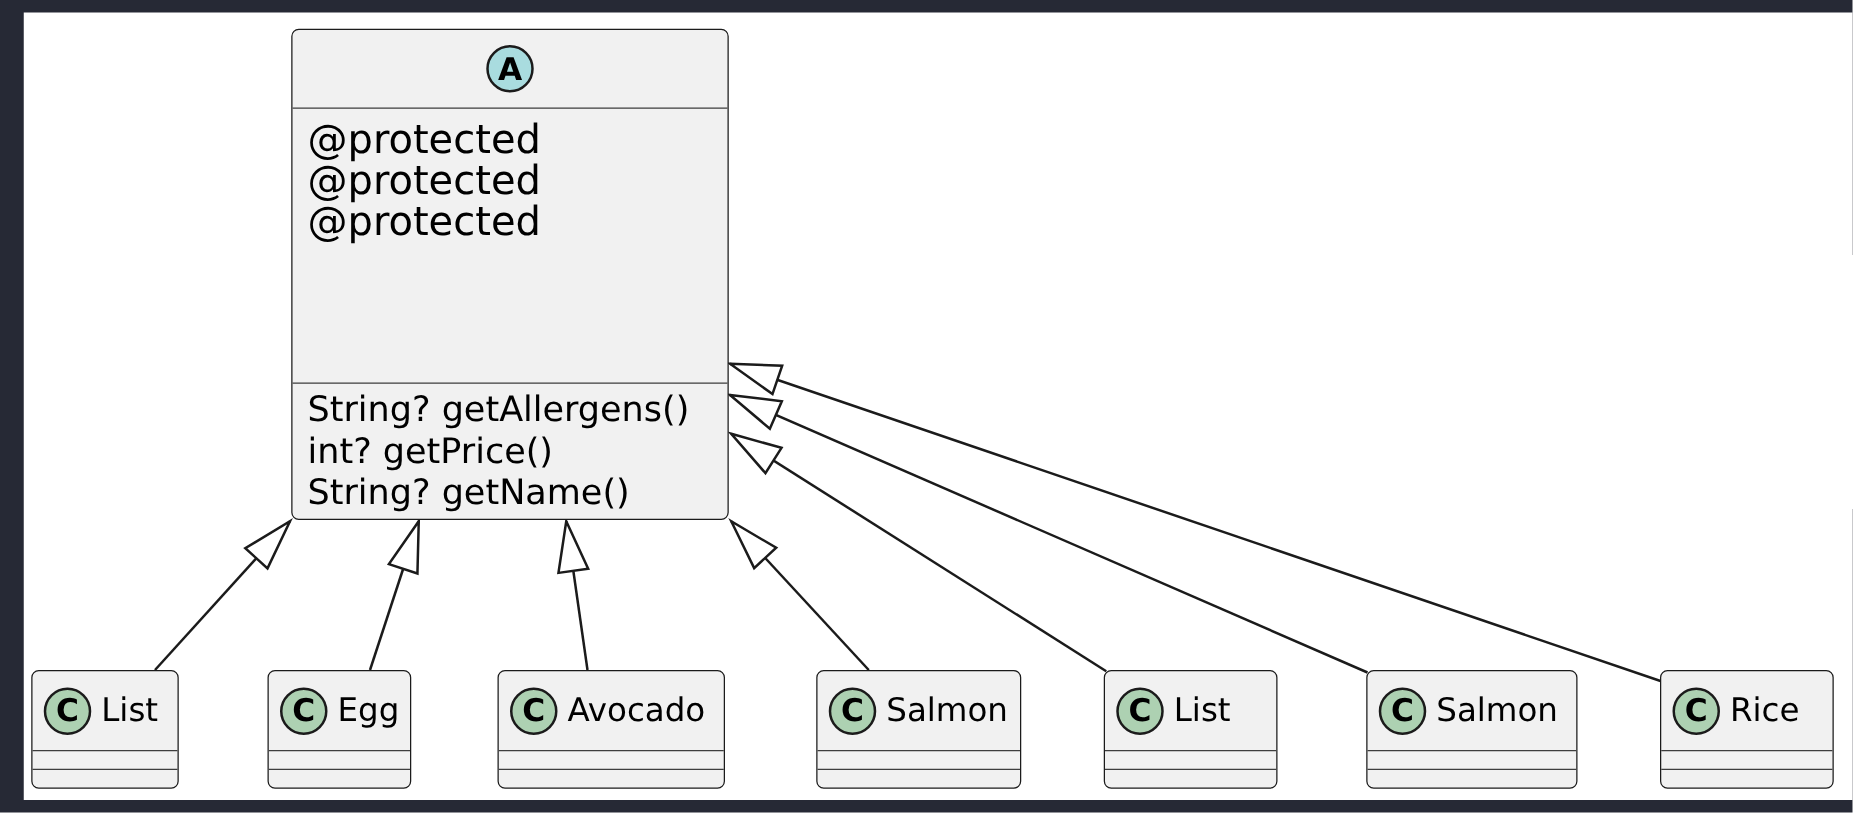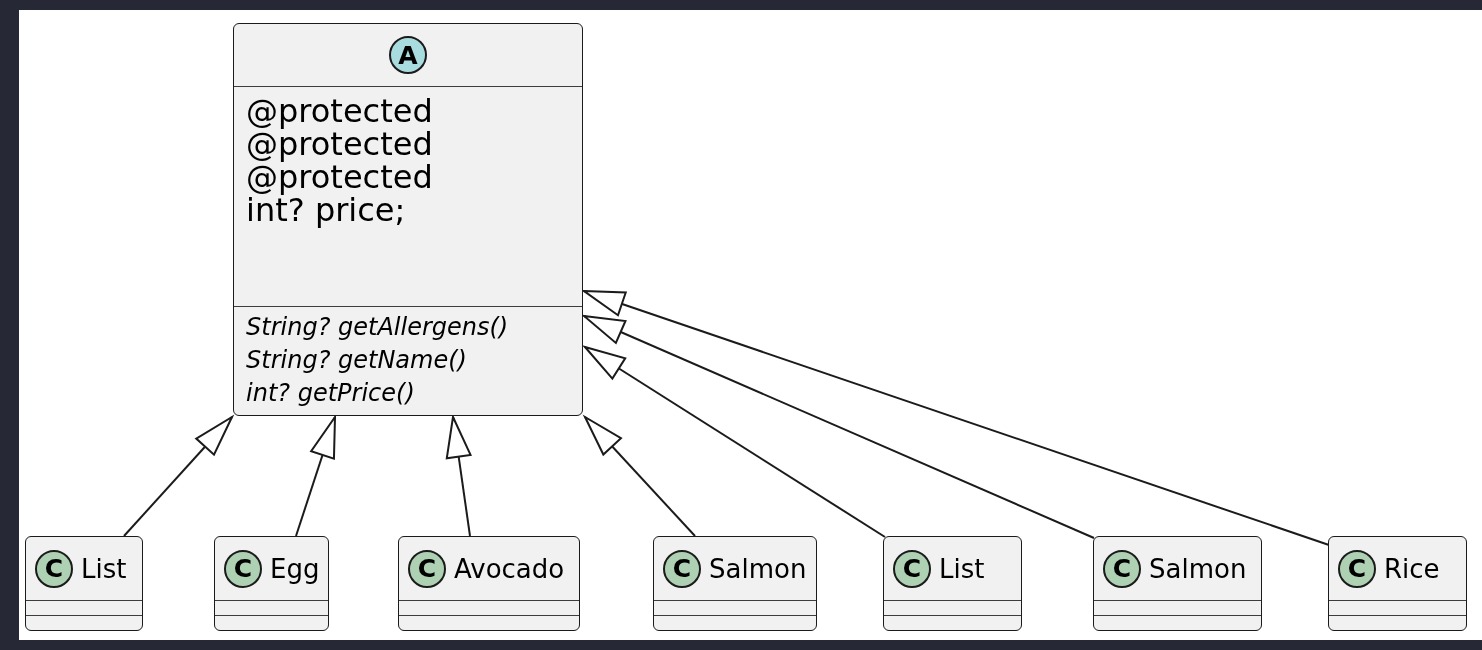--- a/index.html
+++ b/index.html
@@ -102,7 +102,6 @@
         <div class="member">@protected</div>
         <div class="member">@protected</div>
         <div class="member">@protected</div>
-        <div class="member">int? price;</div>
       </div>
       <div class="compartment methods">
         <div class="member">String? getAllergens()</div>

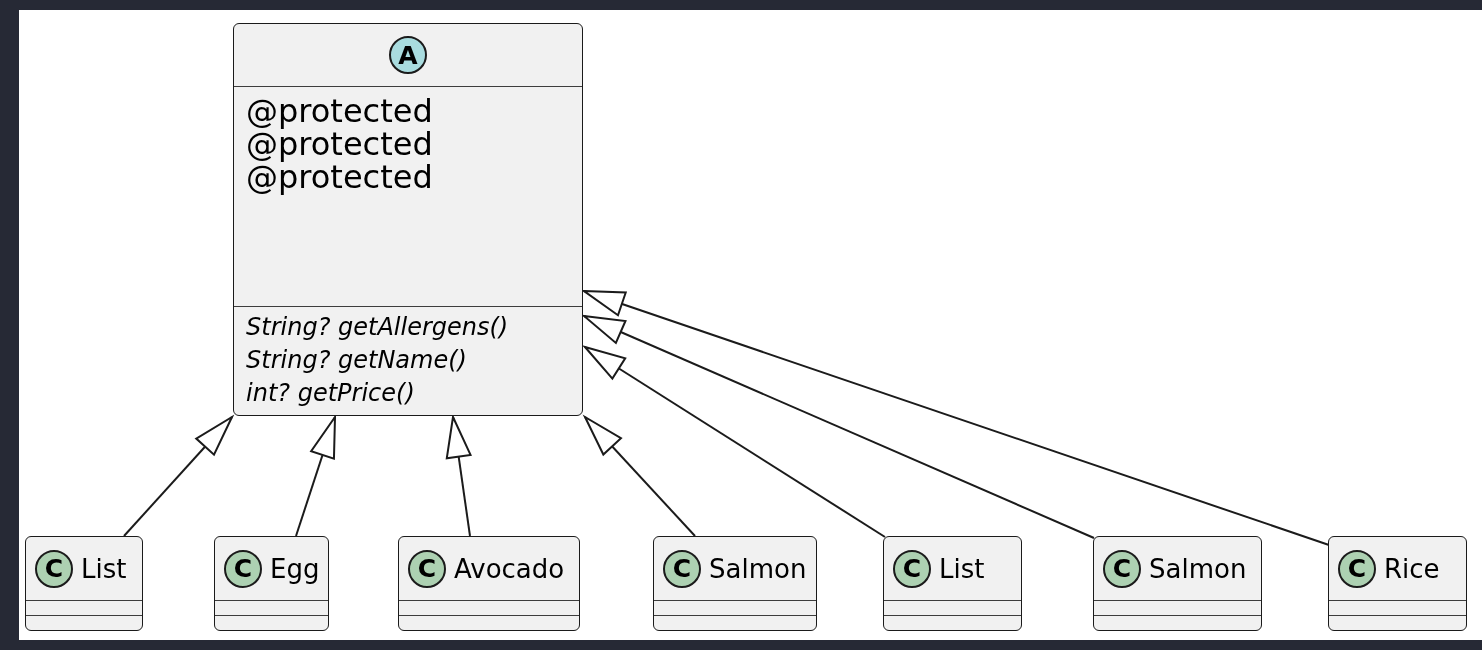--- a/index.html
+++ b/index.html
@@ -56,7 +56,7 @@
   }
   .compartment.methods{
     flex:1 1 auto;padding:4px 12px 0 12px;box-sizing:border-box;
-    font-size:24px;line-height:33px;font-style:italic;
+    font-size:28px;line-height:33px;
   }
   .member{white-space:nowrap;}
   

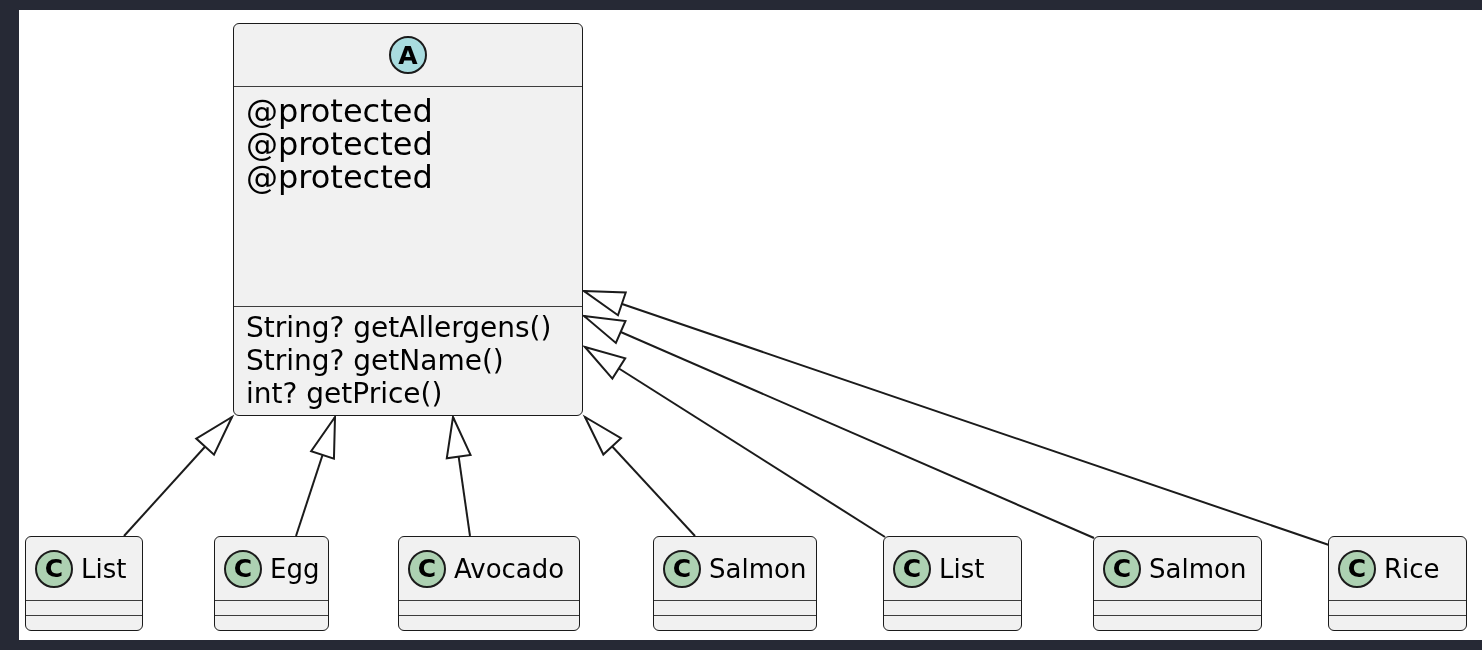--- a/index.html
+++ b/index.html
@@ -105,8 +105,8 @@
       </div>
       <div class="compartment methods">
         <div class="member">String? getAllergens()</div>
+        <div class="member">int? getPrice()</div>
         <div class="member">String? getName()</div>
-        <div class="member">int? getPrice()</div>
       </div>
     </div>
 

